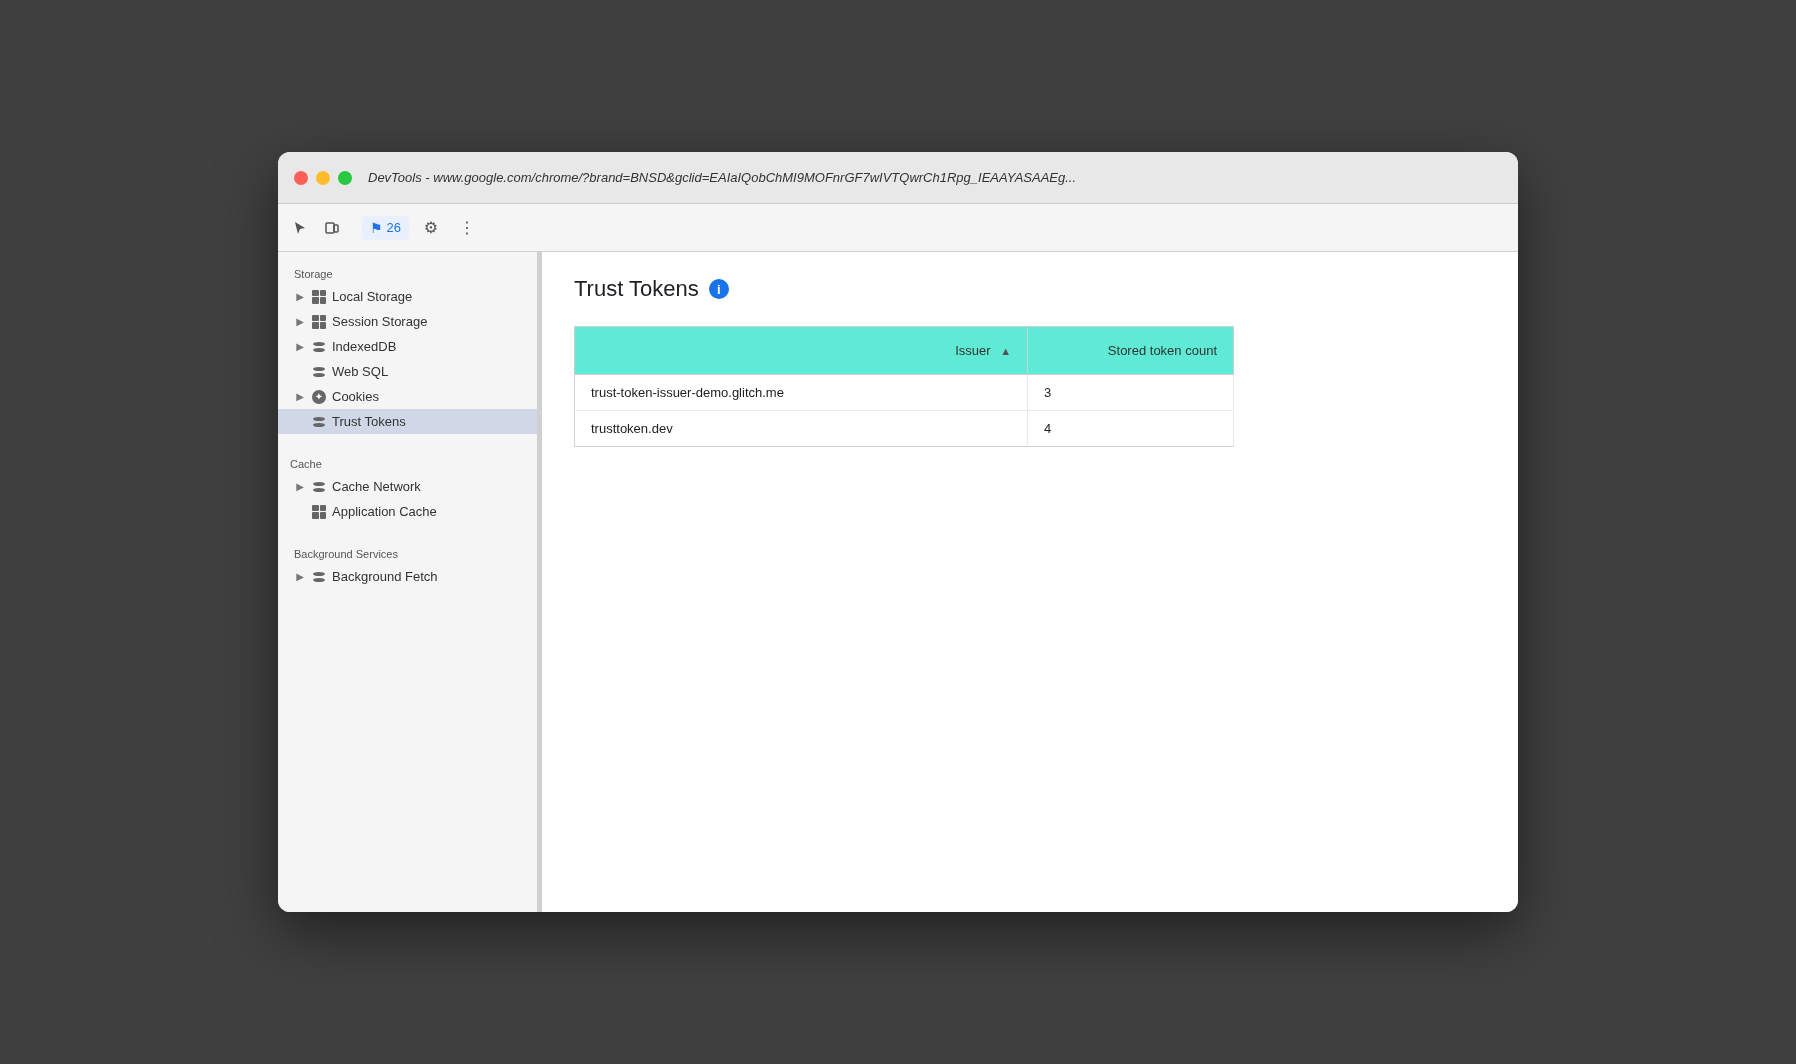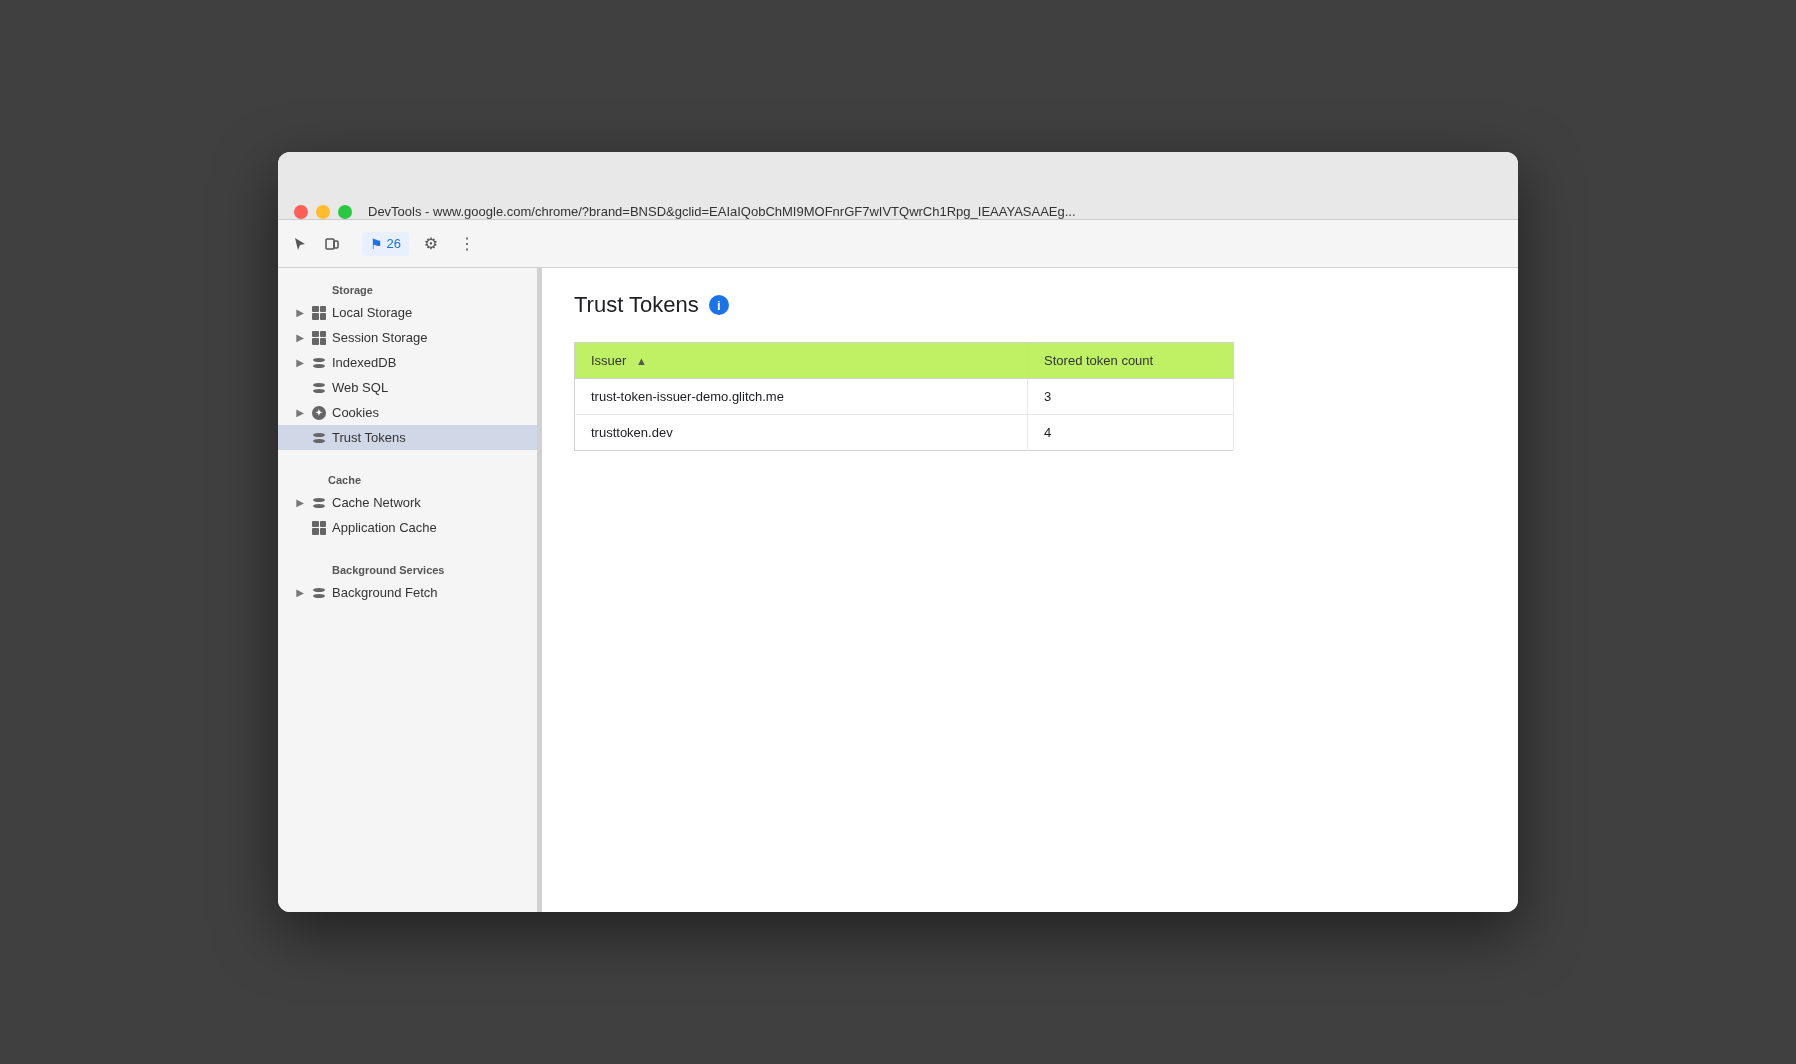--- a/index.html
+++ b/index.html
@@ -24,12 +24,13 @@
     
     .titlebar {
       background: #e8e8e8;
-      height: 68px;
-      display: flex;
-      align-items: flex-end;
+      height: 52px;
+      display: flex;
+      align-items: center;
       padding: 0 16px;
       border-bottom: 1px solid #ccc;
       flex-shrink: 0;
+      font-style: italic;
     }
     .traffic-lights {
       display: flex;

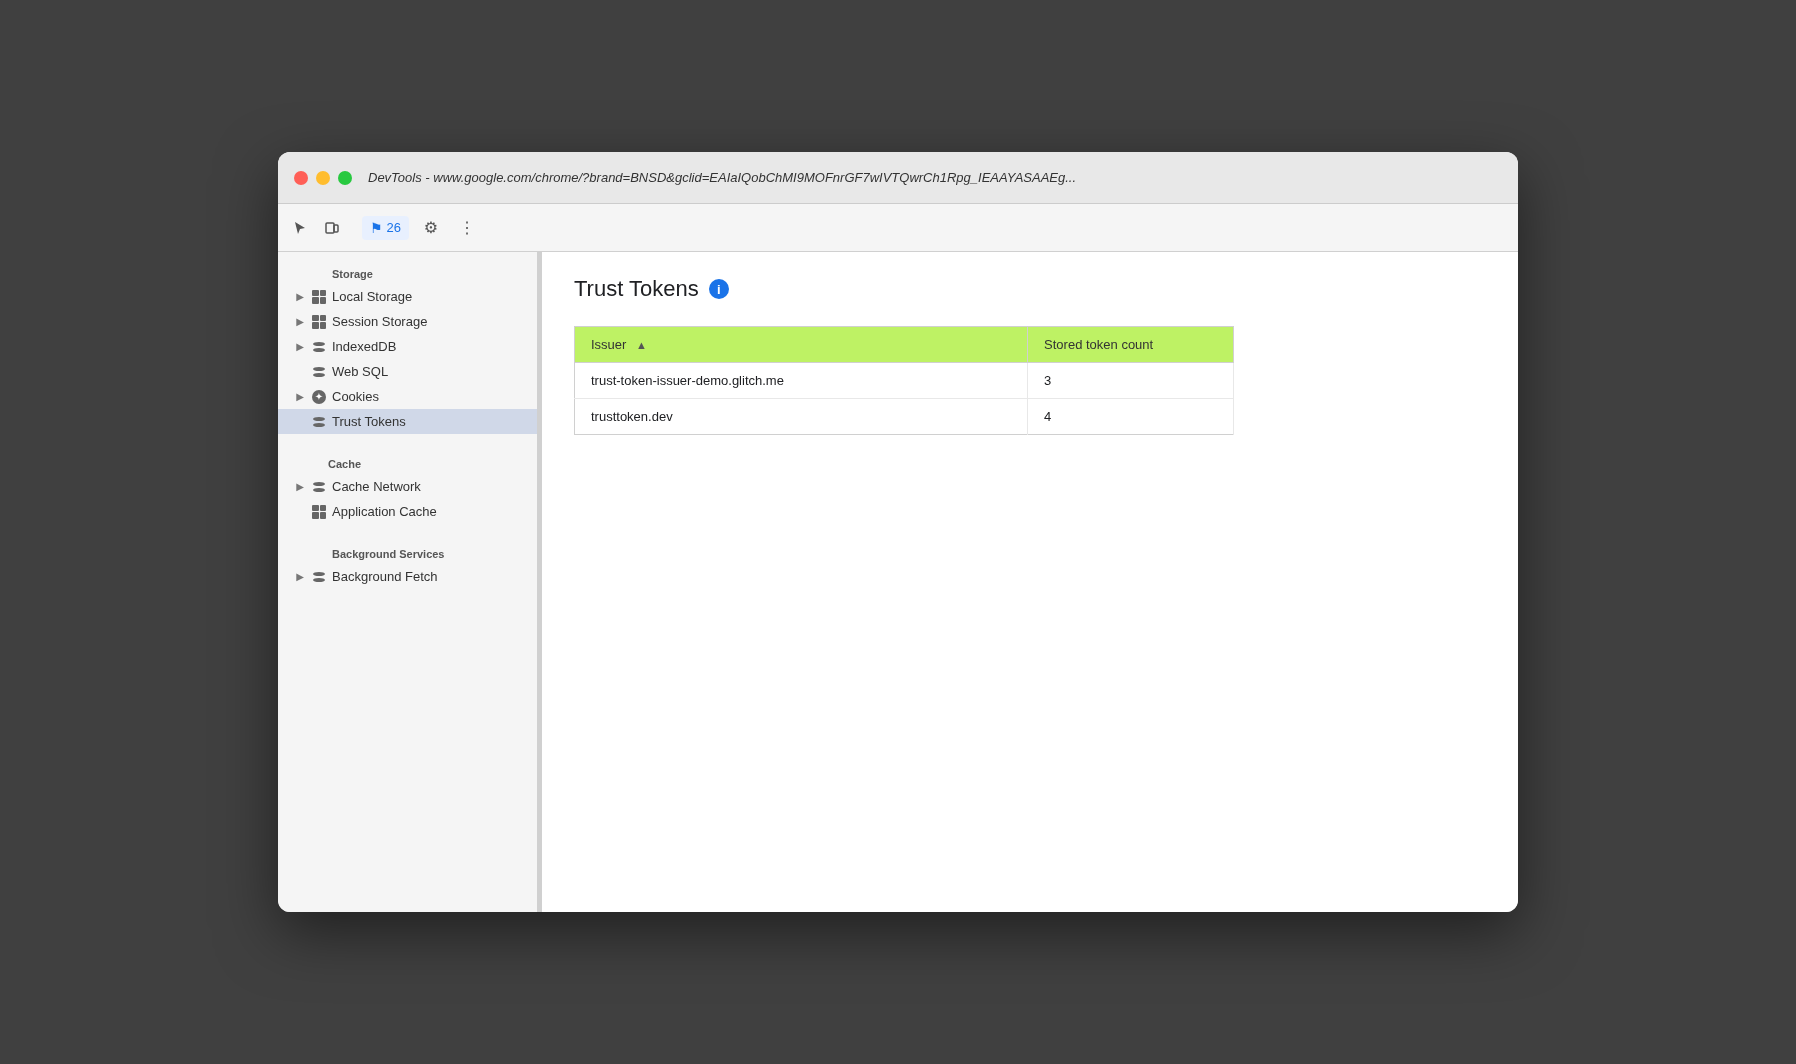--- a/index.html
+++ b/index.html
@@ -147,12 +147,11 @@
     }
     .sidebar-section-header {
       font-size: 11px;
-      font-weight: 700;
+      font-weight: 400;
       color: #555;
       padding: 8px 16px 4px 16px;
       text-transform: none;
       letter-spacing: 0;
-      margin-left: 38px;
     }
     .sidebar-item {
       display: flex;

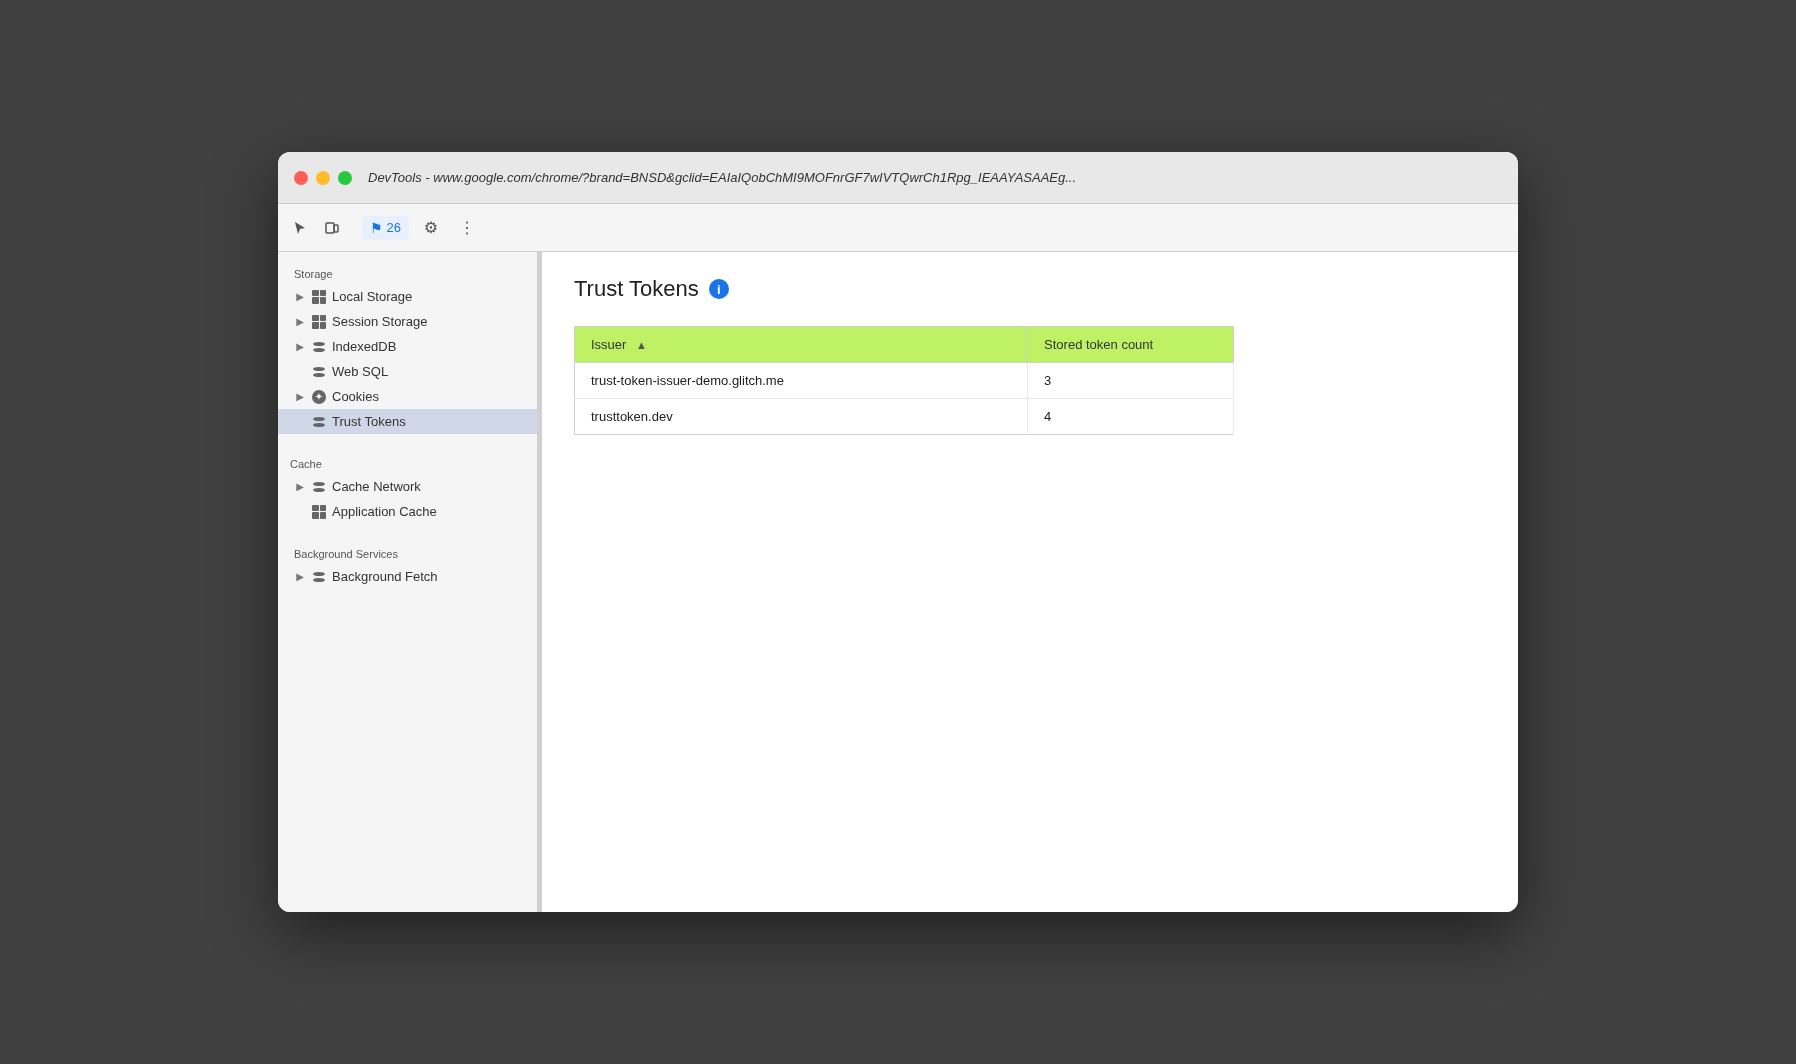--- a/index.html
+++ b/index.html
@@ -256,9 +256,9 @@
       border: 1px solid #d0d0d0;
     }
     .data-table th {
-      background: #bef264;
-      text-align: left;
-      padding: 10px 16px;
+      background: #5eead4;
+      text-align: right;
+      padding: 16px 16px;
       font-size: 13px;
       font-weight: 500;
       color: #333;

